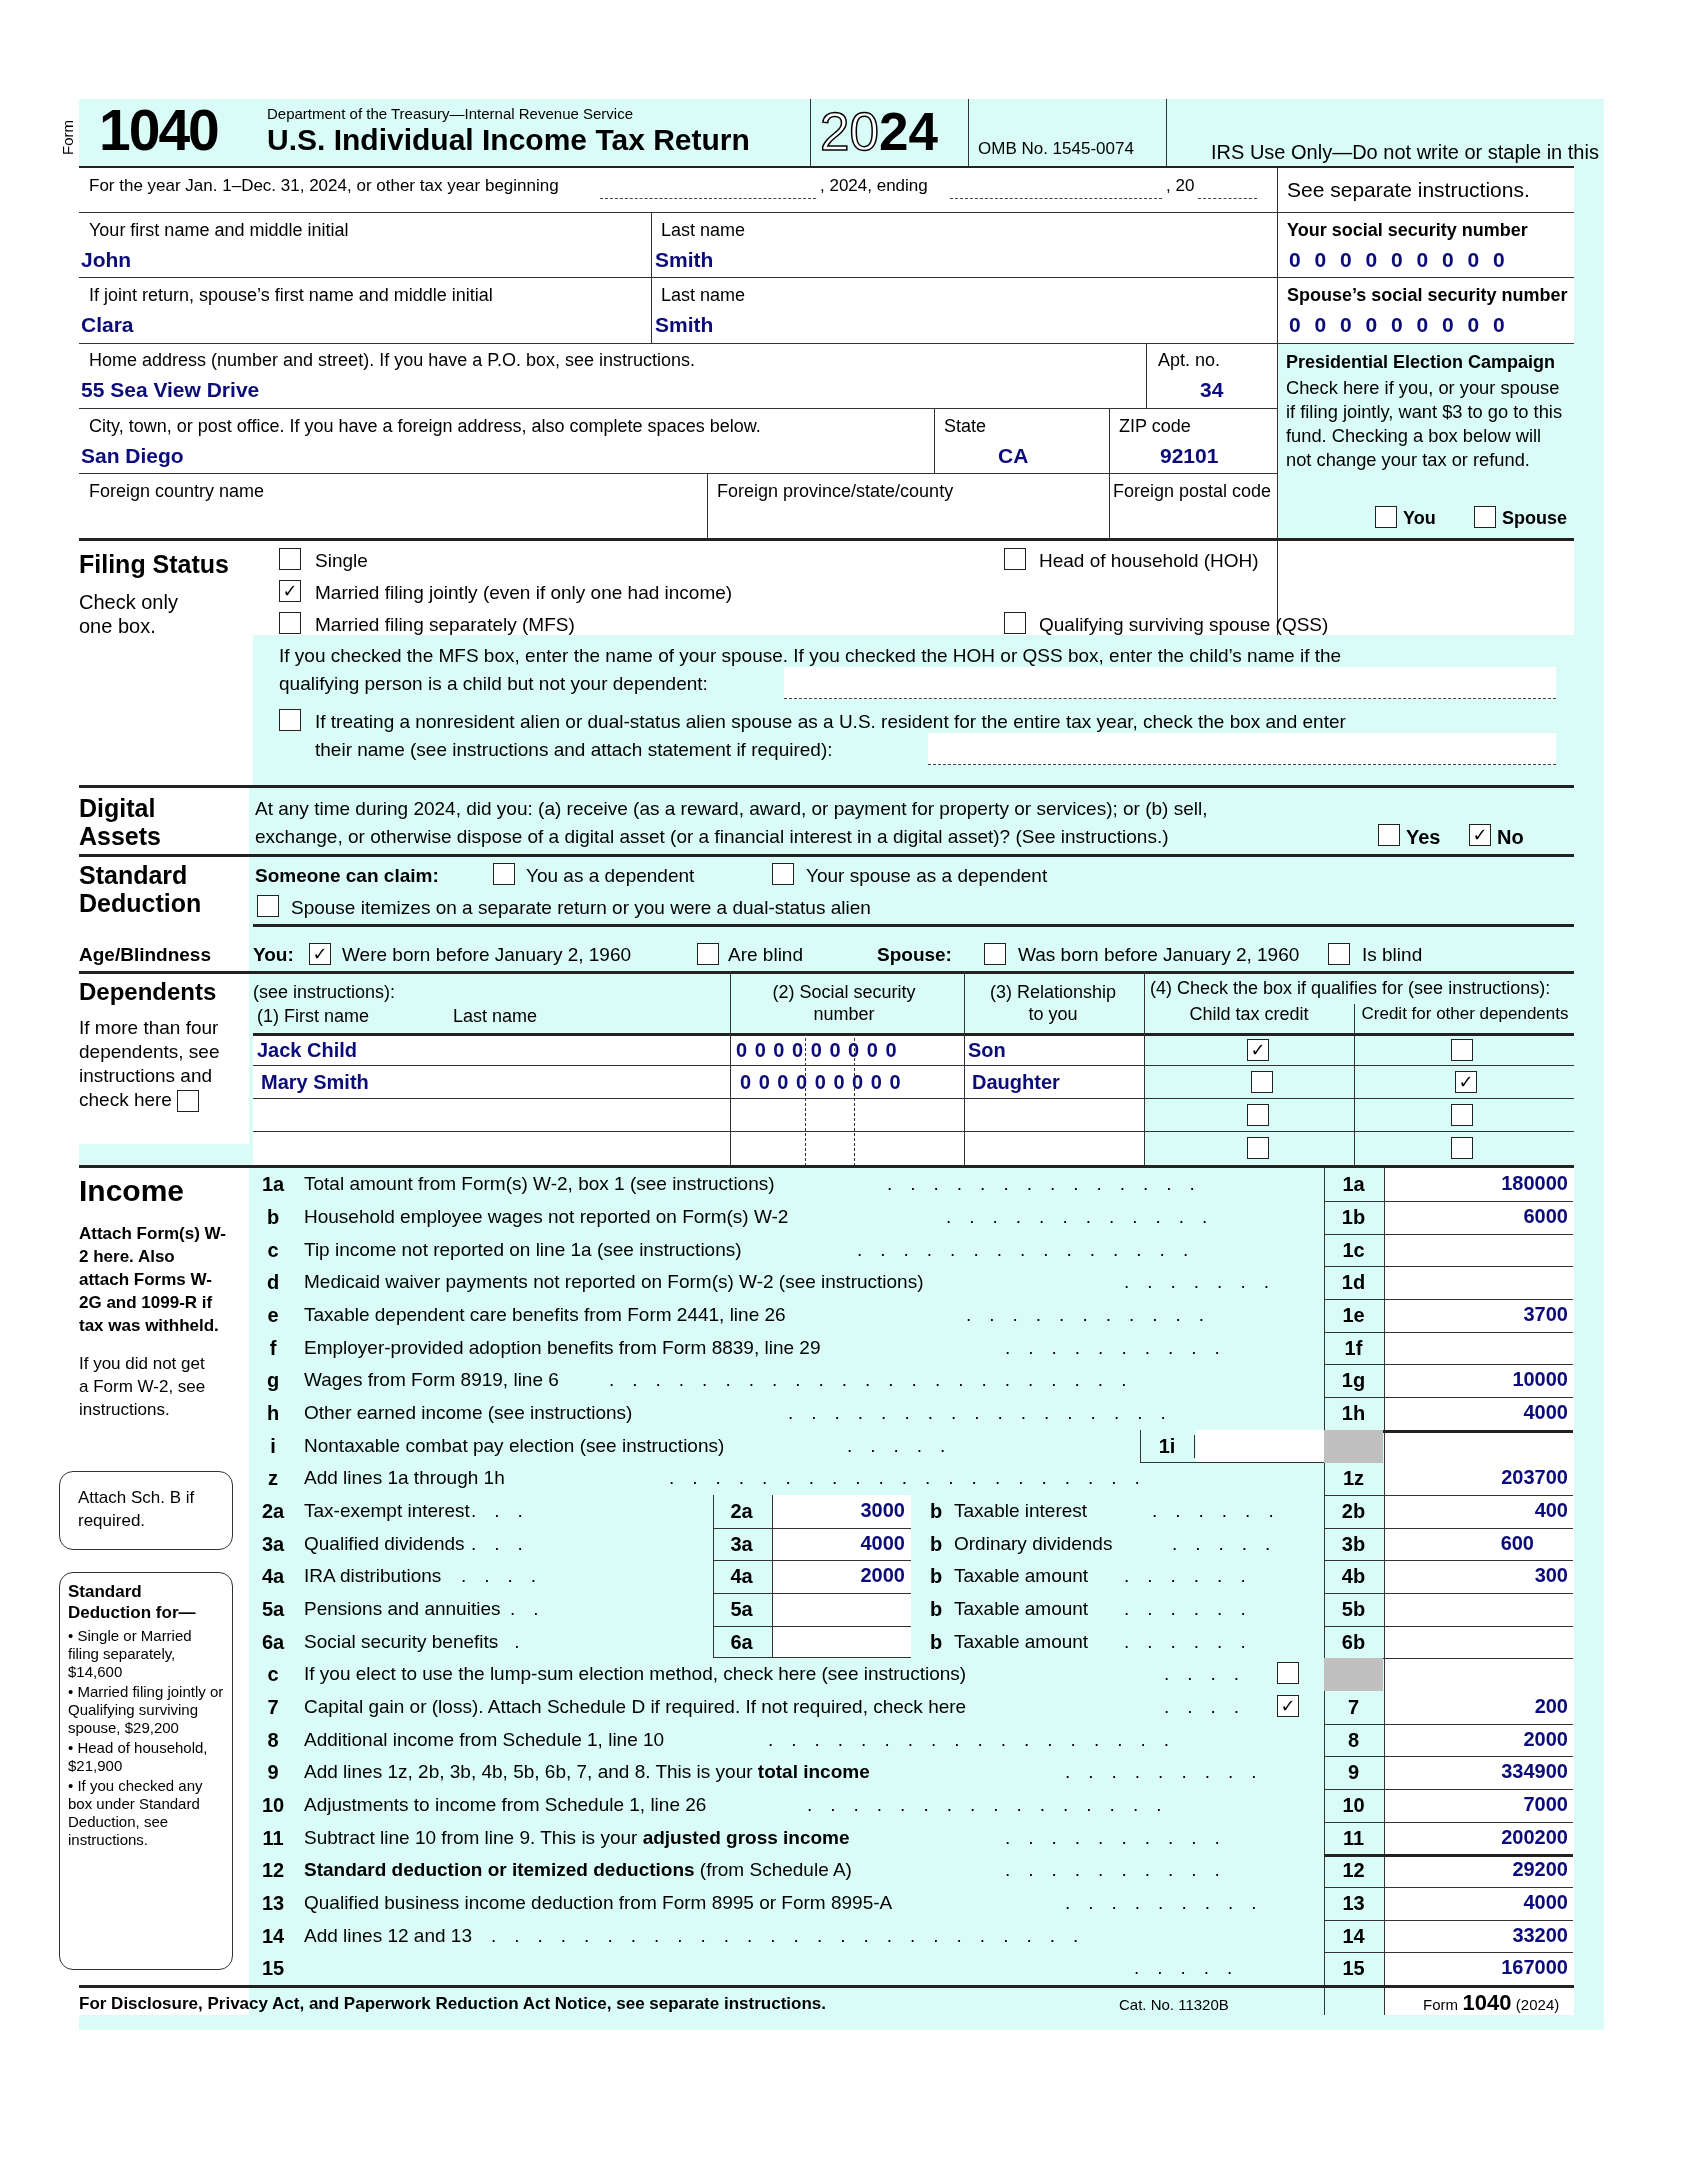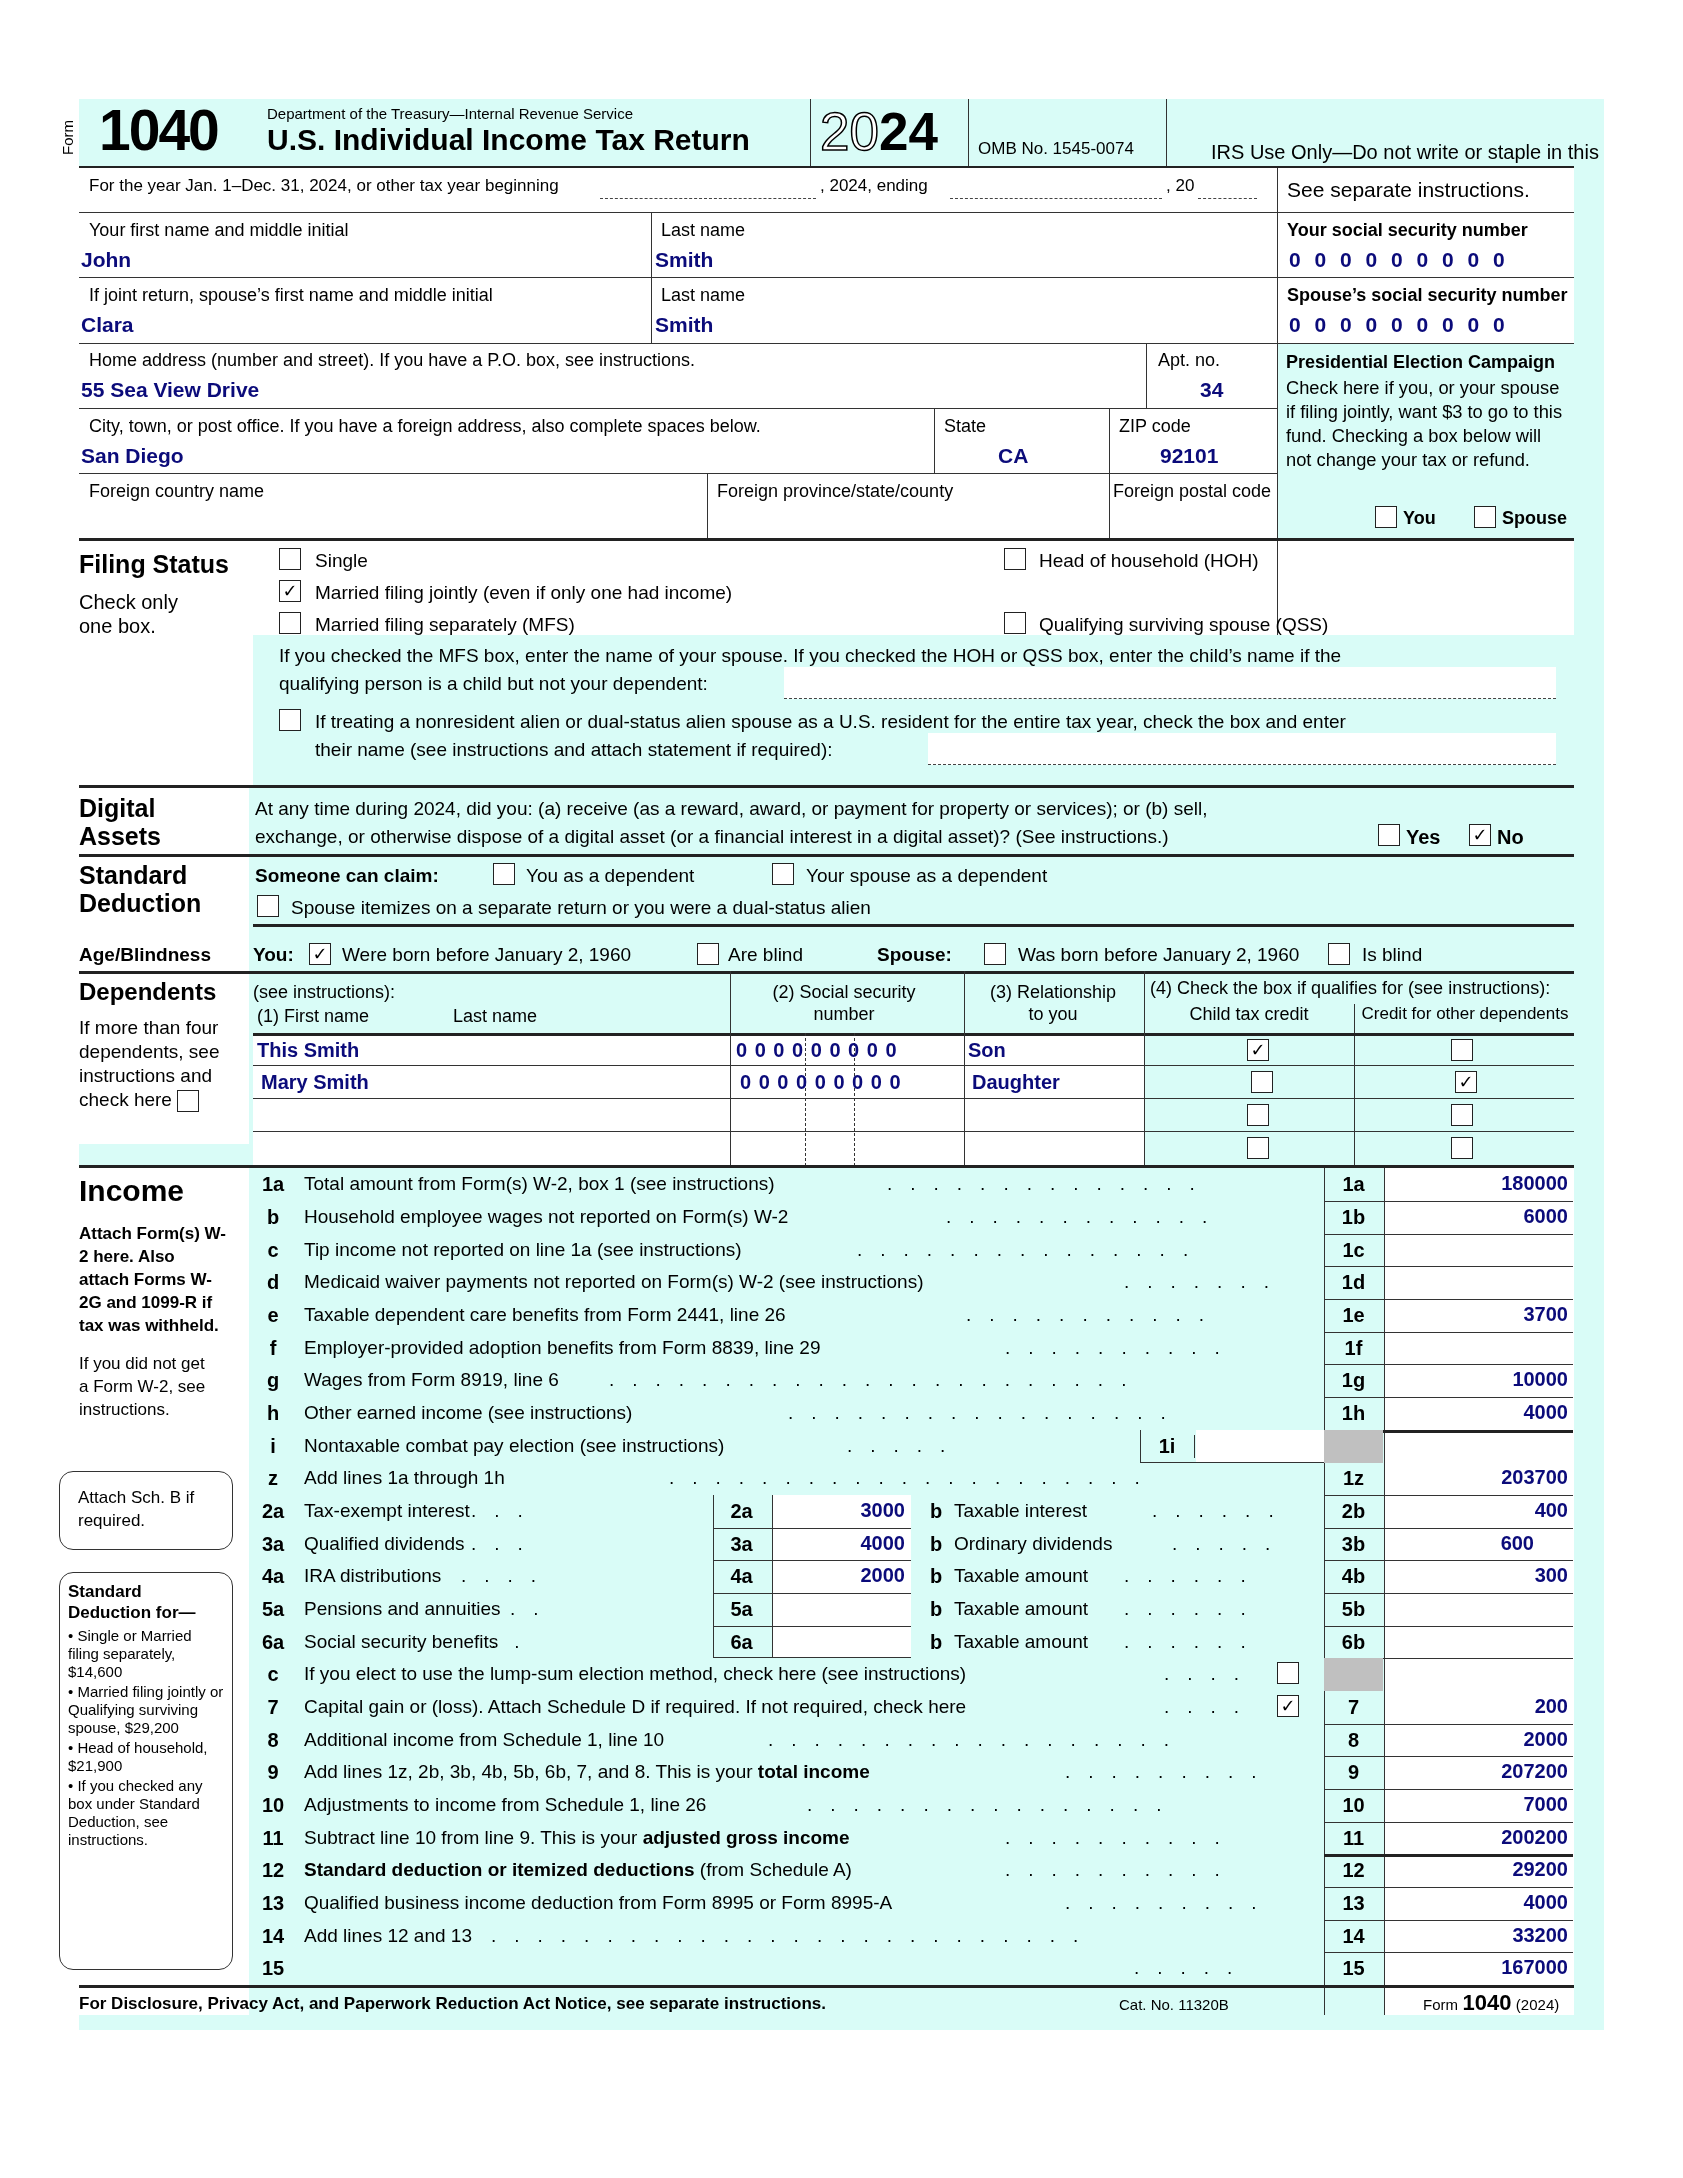--- a/index.html
+++ b/index.html
@@ -196,7 +196,7 @@
   <div class="abs" style="left:775px;top:934px;height:133px;border-left:1px dashed #333;"></div>
 
   <div class="abs" style="left:174px;top:935px;width:1321px;height:33px;">
-    <div class="abs val" style="left:4px;top:5px;font-size:20px;">This Smith</div>
+    <div class="abs val" style="left:4px;top:5px;font-size:20px;">Jack Child</div>
     <div class="abs val" style="left:483px;top:5px;font-size:20px;word-spacing:2px;">0 0 0 0 0 0 0 0 0</div>
     <div class="abs val" style="left:715px;top:5px;font-size:20px;">Son</div>
     <div class="cb" style="left:994px;top:5px;">✓</div>

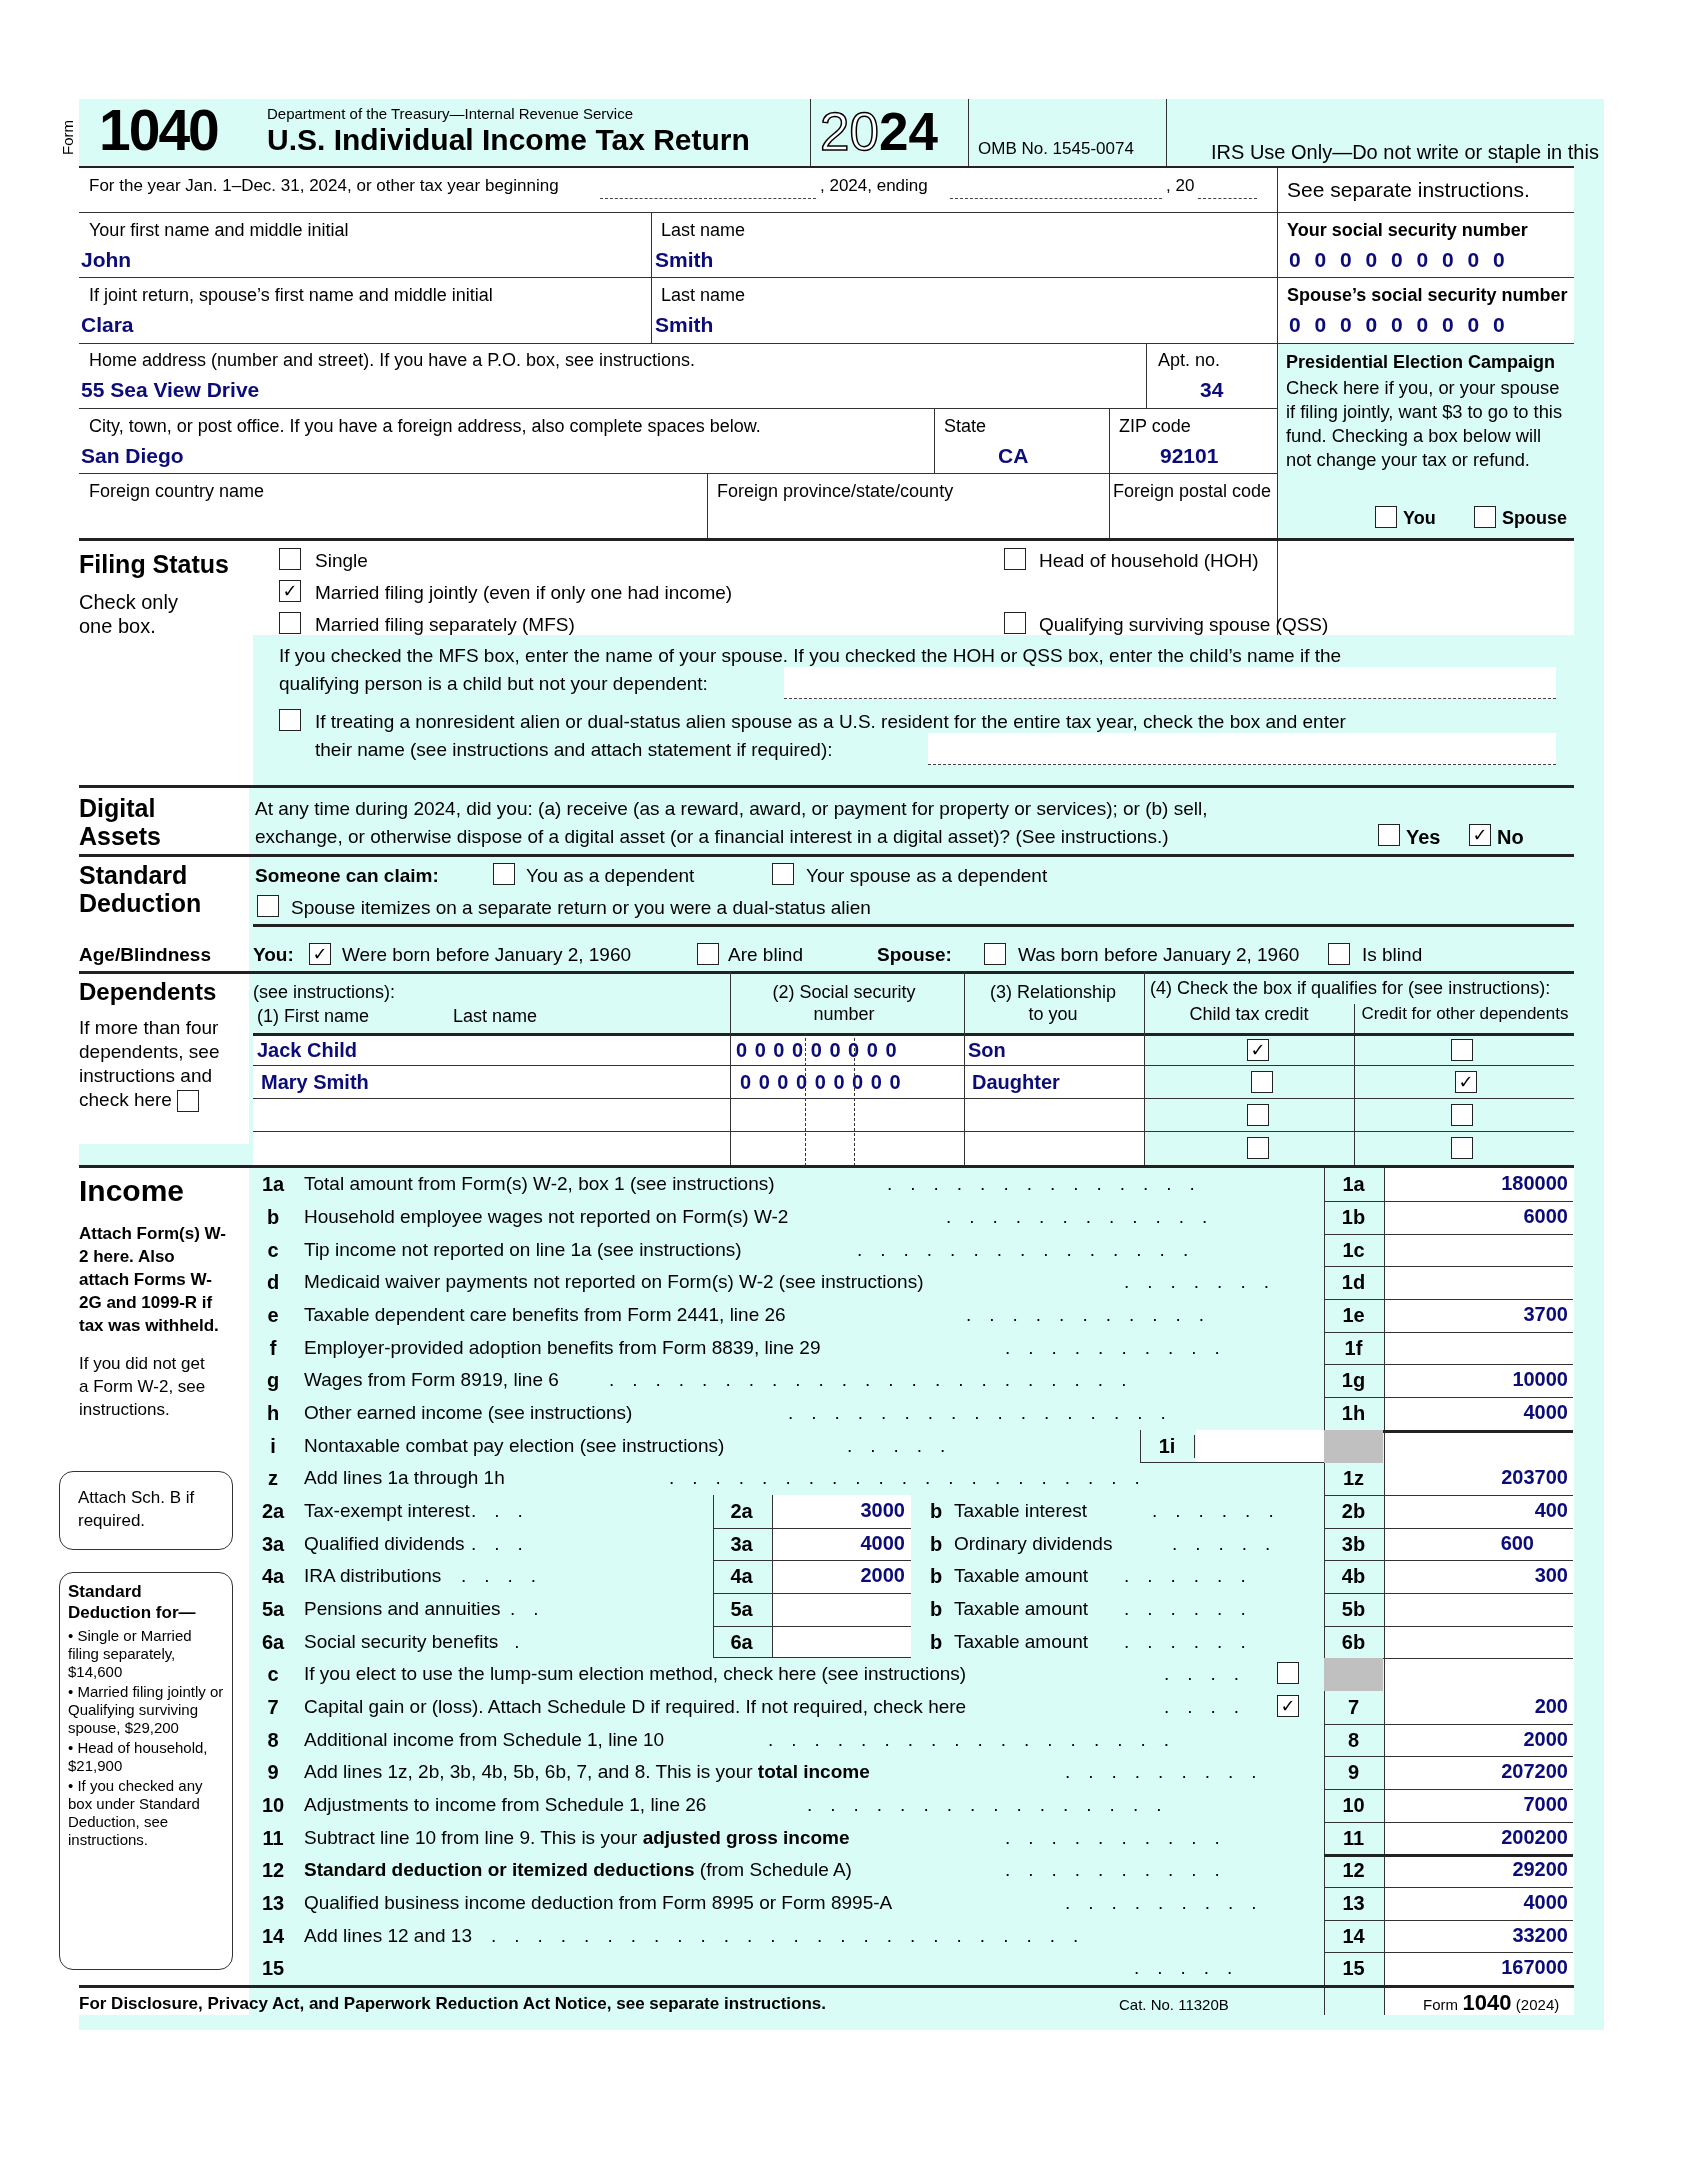--- a/index.html
+++ b/index.html
@@ -431,7 +431,7 @@
     <div class="abs lbl" style="left:51px;top:5px;"><span>Add lines 1z, 2b, 3b, 4b, 5b, 6b, 7, and 8. This is your </span><b>total income</b><span></span></div>
     <div class="abs lbl dots" style="left:812px;top:5px;">.........</div>
     <div class="linenum" style="left:1071px;top:5px;width:59px;">9</div>
-    <div class="amt val" style="left:1131px;top:4px;width:190px;">207200</div>
+    <div class="amt val" style="left:1131px;top:4px;width:190px;">334900</div>
   </div>
   <div class="hline" style="left:1245px;top:1690px;width:249px;"></div>
   <div class="abs" style="left:174px;top:1690px;width:1321px;height:33px;">

